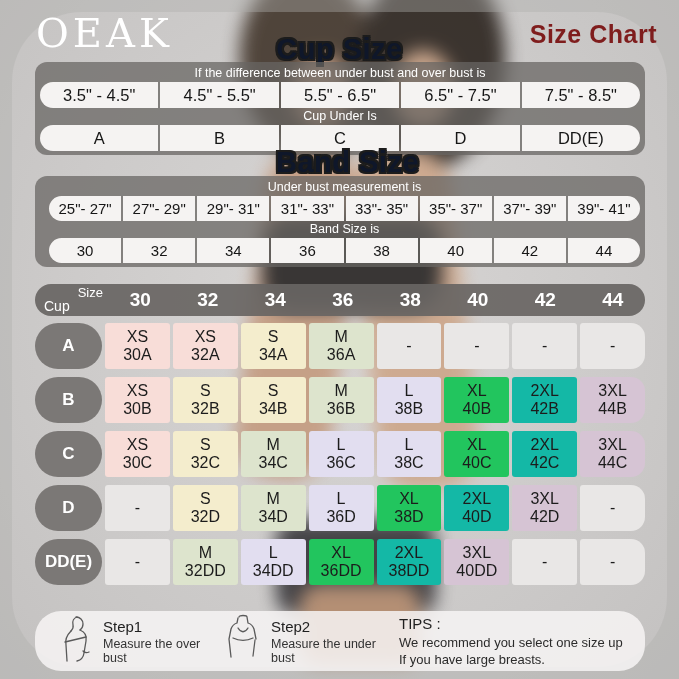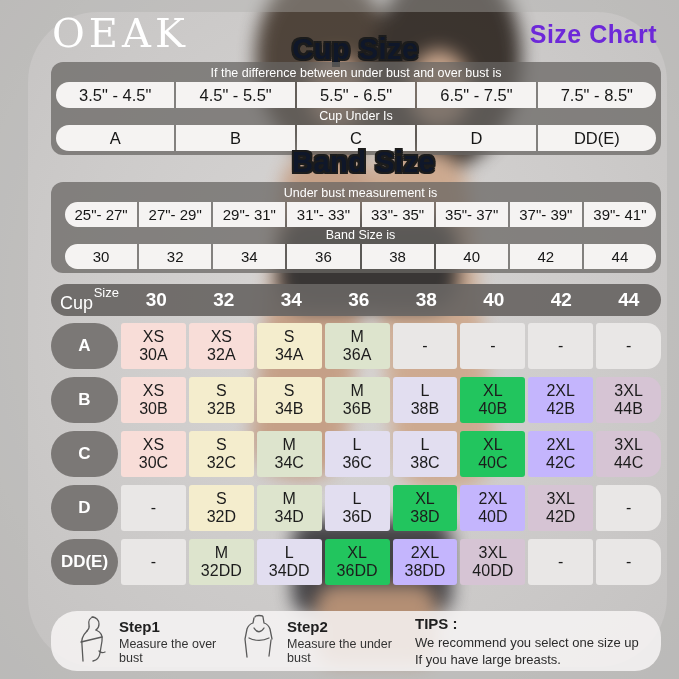--- a/index.html
+++ b/index.html
@@ -8,7 +8,7 @@
     font-family:"Liberation Sans", sans-serif;
     background:radial-gradient(ellipse at 50% 45%, #d8d6d5 0%, #cdcbca 55%, #c3c1c0 100%);
   }
-  .stage{position:absolute;inset:0;margin-left:16px;}
+  .stage{position:absolute;inset:0;}
 
   
   .photo{position:absolute;inset:0;filter:blur(9px);opacity:.85;}

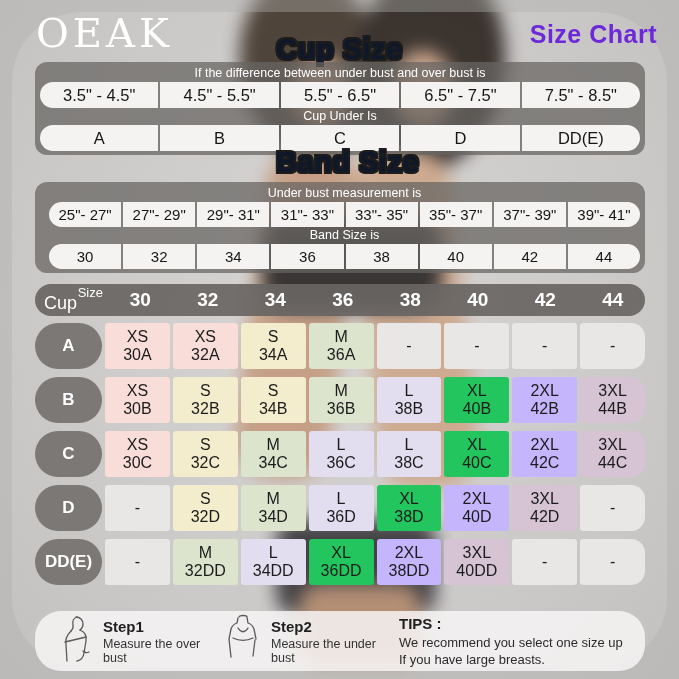--- a/index.html
+++ b/index.html
@@ -28,7 +28,7 @@
   
   .brand{position:absolute;left:36px;top:10px;color:#fff;
     font-family:"DejaVu Serif", serif;font-size:40px;letter-spacing:4px;font-weight:400;}
-  .page-title{position:absolute;right:22px;top:20px;color:#6d28d9;font-size:25px;font-weight:600;letter-spacing:.5px;}
+  .page-title{position:absolute;right:22px;top:20px;color:#7f1d1d;font-size:25px;font-weight:600;letter-spacing:.5px;}
 
   .sec-title{position:absolute;left:0;width:679px;text-align:center;color:#0f172a;
     font-size:29px;font-weight:700;letter-spacing:.5px;

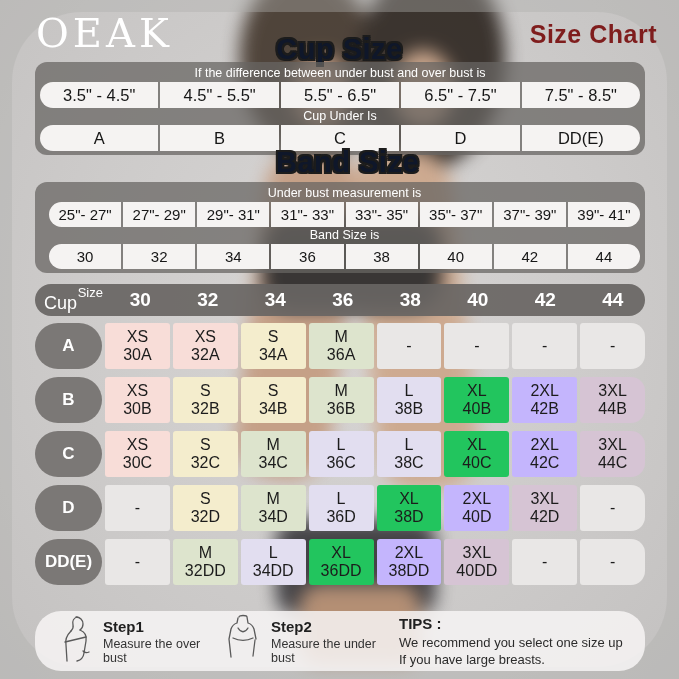--- a/index.html
+++ b/index.html
@@ -41,7 +41,7 @@
   .panel{position:absolute;left:35px;width:610px;background:rgba(104,101,99,.74);
     border-radius:12px;padding:3px 5px;box-sizing:border-box;}
   .cup-panel{top:62px;}
-  .band-panel{top:182px;padding-left:14px;}
+  .band-panel{top:176px;padding-left:14px;}
   .banner{color:#fff;font-size:12.5px;text-align:center;line-height:16px;height:16px;}
   .banner.low{height:15px;line-height:15px;}
   .pill-row{display:flex;gap:2px;margin:1px 0;}

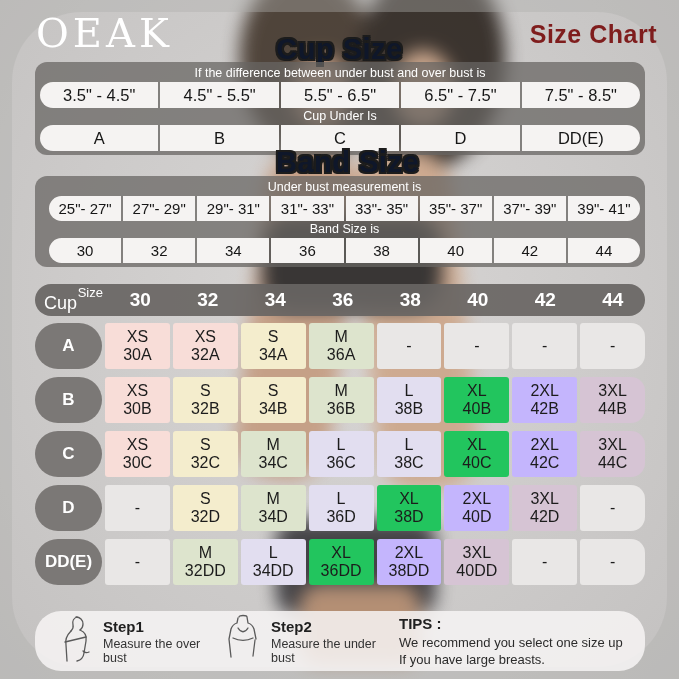--- a/index.html
+++ b/index.html
@@ -56,7 +56,7 @@
     background:rgba(104,101,99,.92);border-radius:16px;display:flex;gap:3px;box-sizing:border-box;}
   .m-corner{width:70px;position:relative;color:#fff;flex:none;}
   .m-corner .top{position:absolute;top:1px;right:2px;font-size:13px;}
-  .m-corner .bottom{position:absolute;bottom:2px;left:9px;font-size:18px;}
+  .m-corner .bottom{position:absolute;bottom:2px;left:9px;font-size:14px;}
   .m-col{flex:1;display:flex;align-items:center;justify-content:center;
     color:#fff;font-size:19px;font-weight:700;}
 

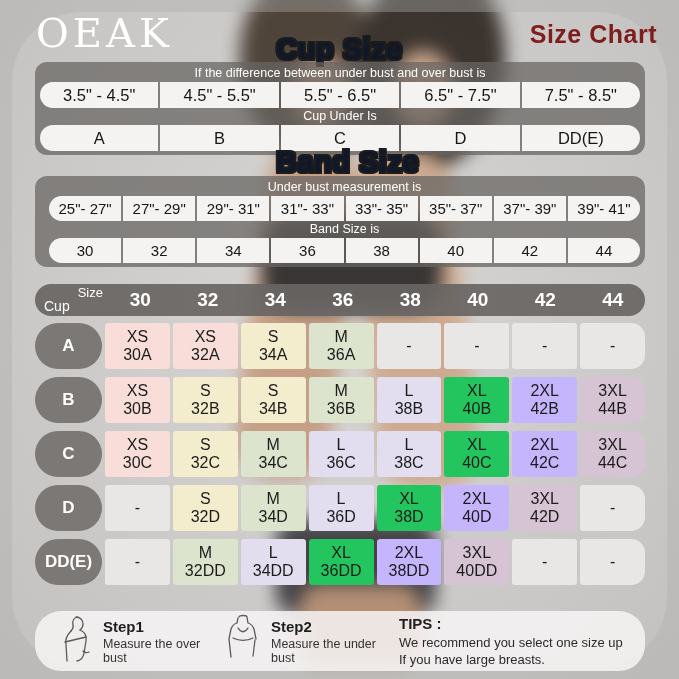--- a/index.html
+++ b/index.html
@@ -69,7 +69,7 @@
   .m-cell.last{border-radius:3px 14px 14px 3px;}
   .m-cell .code:empty{display:none;}
   .pink{background:#f8ddd8}.cream{background:#f4edcd}.sage{background:#dde4cd}
-  .lav{background:#e2def0}.sal{background:#22c55e}.dsage{background:#c4b5fd}
+  .lav{background:#e2def0}.sal{background:#22c55e}.dsage{background:#14b8a6}
   .mauve{background:#d6c4d4}.empty{background:#e9e7e6}
 
   

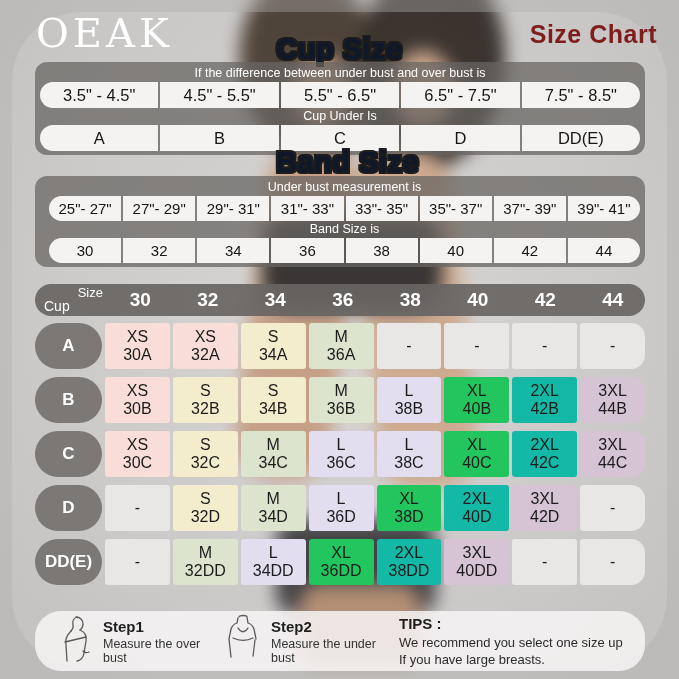--- a/index.html
+++ b/index.html
@@ -78,7 +78,7 @@
     padding:0 14px 0 22px;box-sizing:border-box;gap:10px;}
   .fig{flex:none;}
   .step{width:112px;flex:none;}
-  .step .t,.tips .t{font-size:15px;font-weight:700;color:#1f1f1f;margin-bottom:2px;}
+  .step .t,.tips .t{font-size:15px;font-weight:400;color:#1f1f1f;margin-bottom:2px;}
   .step .b{font-size:12.5px;color:#333;line-height:14px;}
   .tips{flex:1;margin-left:6px;}
   .tips .b{font-size:13px;color:#2b2b2b;line-height:17px;}

